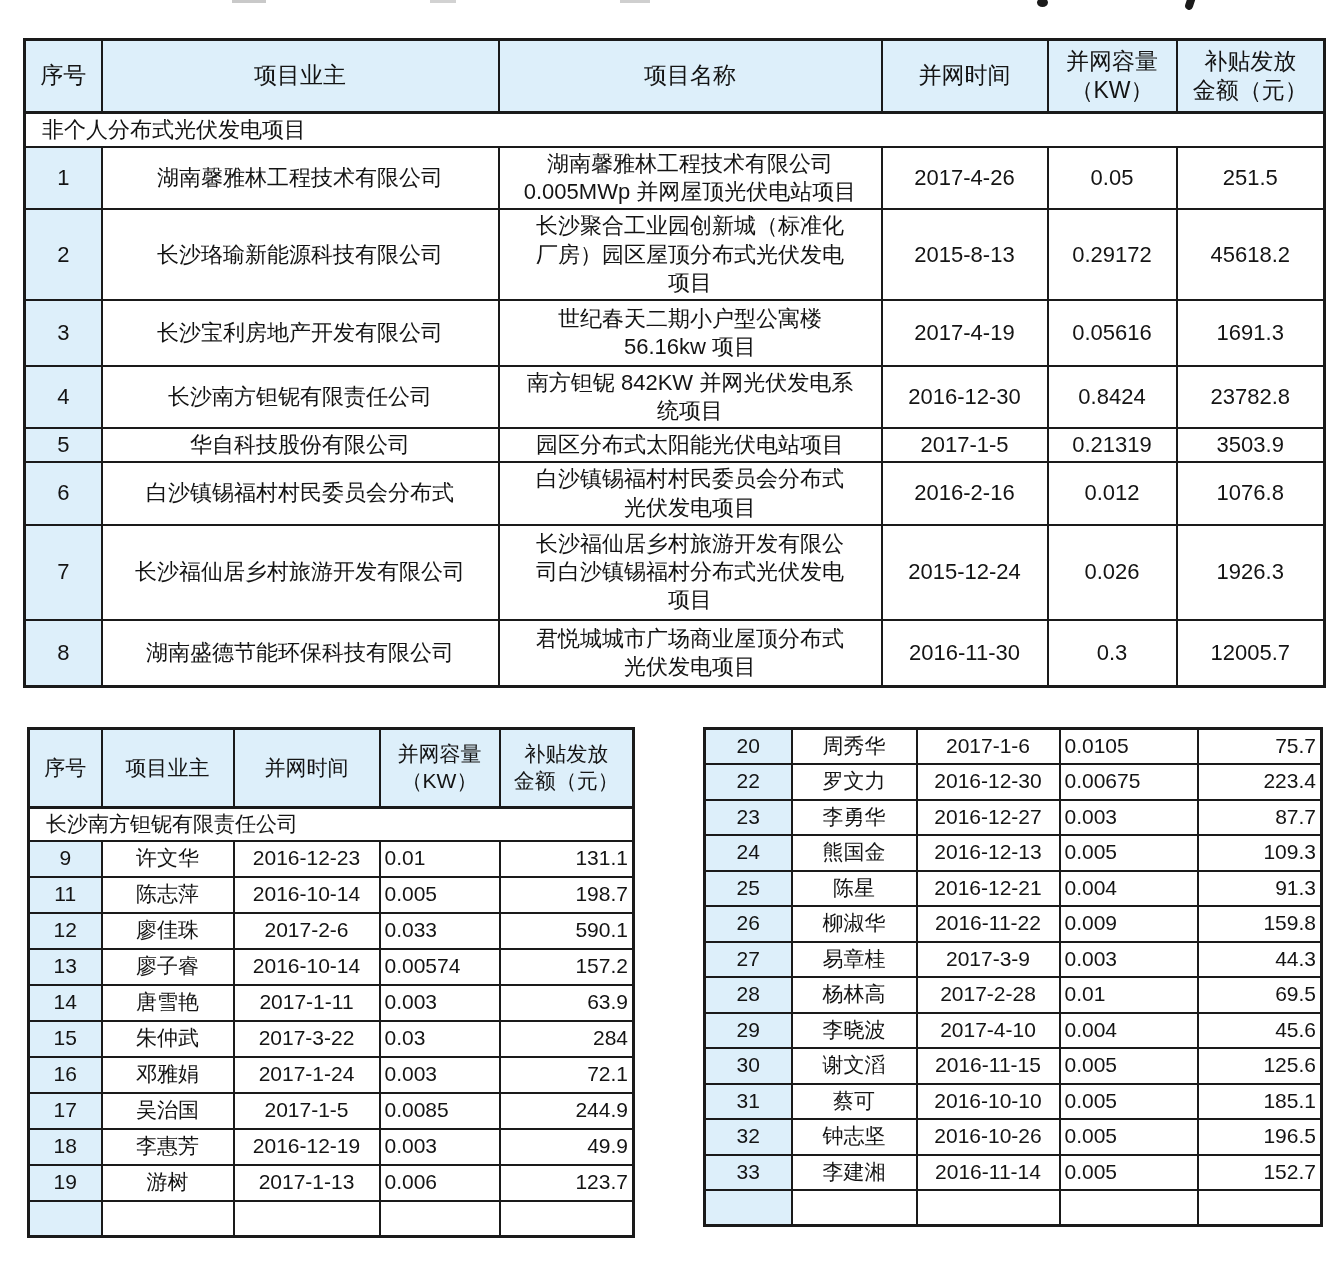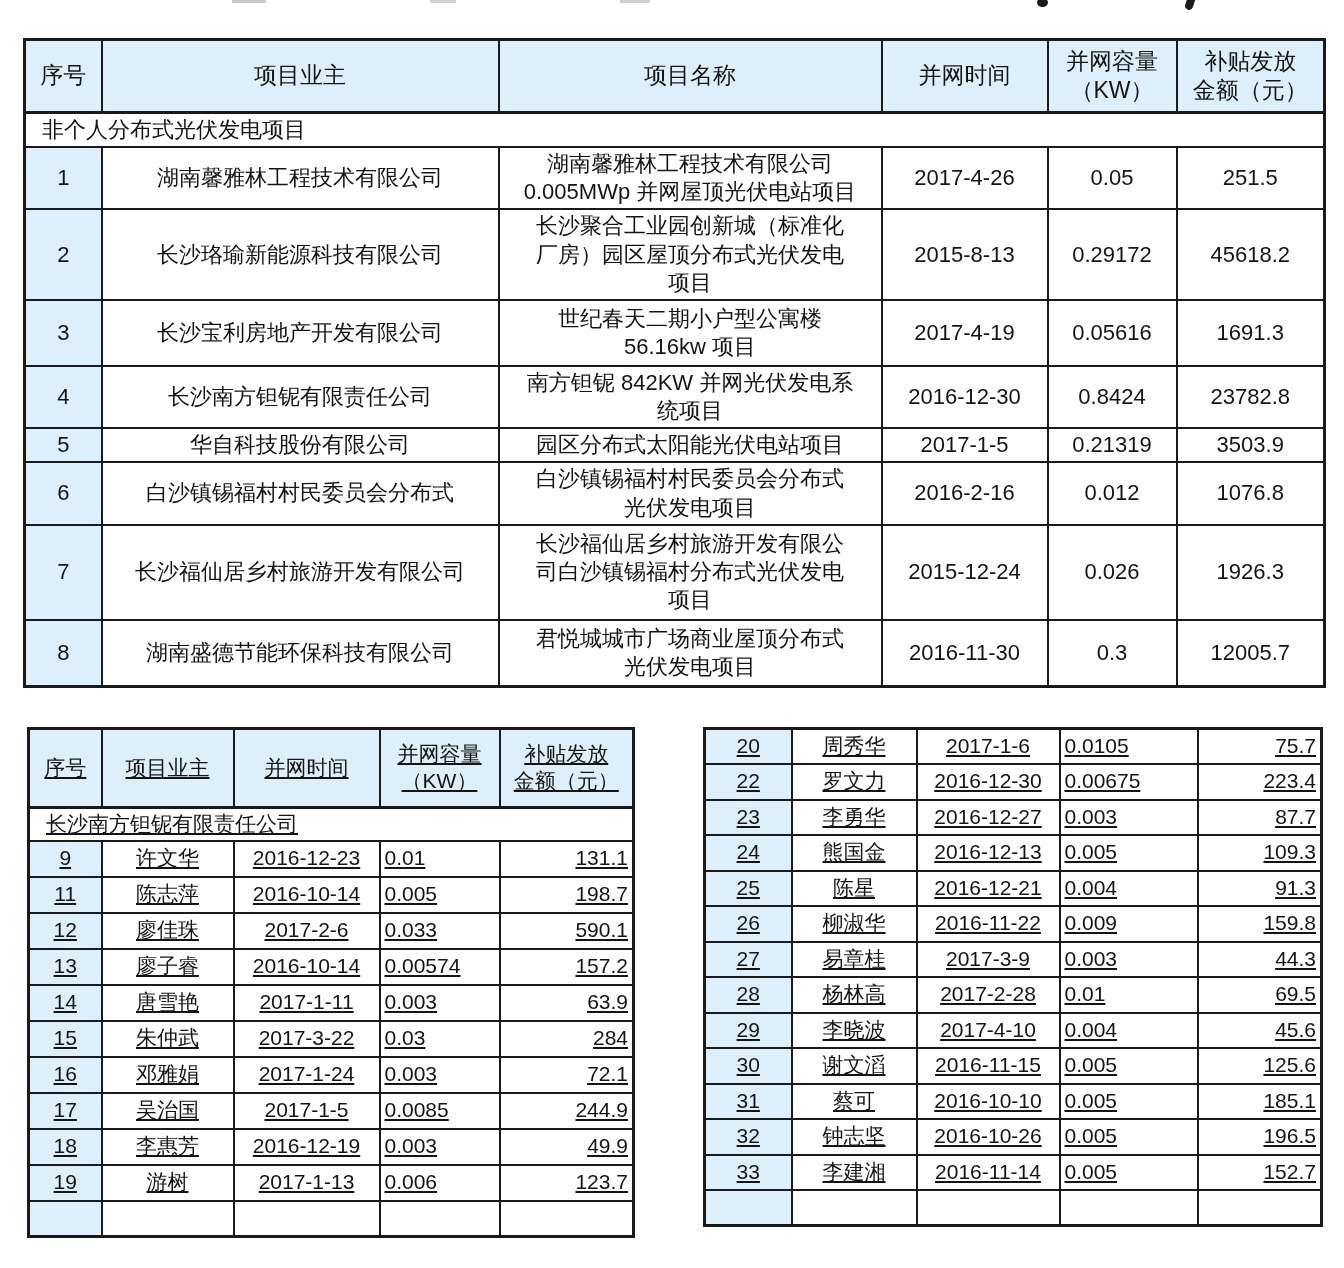--- a/index.html
+++ b/index.html
@@ -64,7 +64,7 @@
   .main col.w5{width:148px;}
 
   
-  .left,.right{font-size:21px;text-decoration:underline;}
+  .left,.right{font-size:21px;}
   .left{left:27px;top:727px;width:605px;}
   .right{left:703px;top:727px;width:617px;}
   .left th{font-size:21px;height:72px;}

